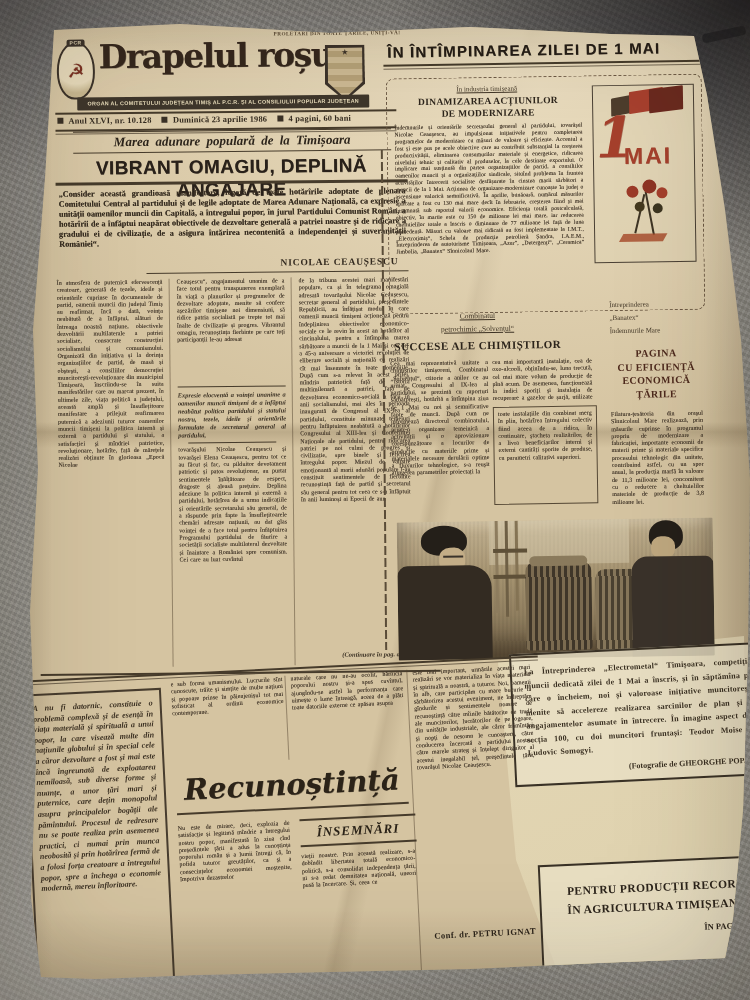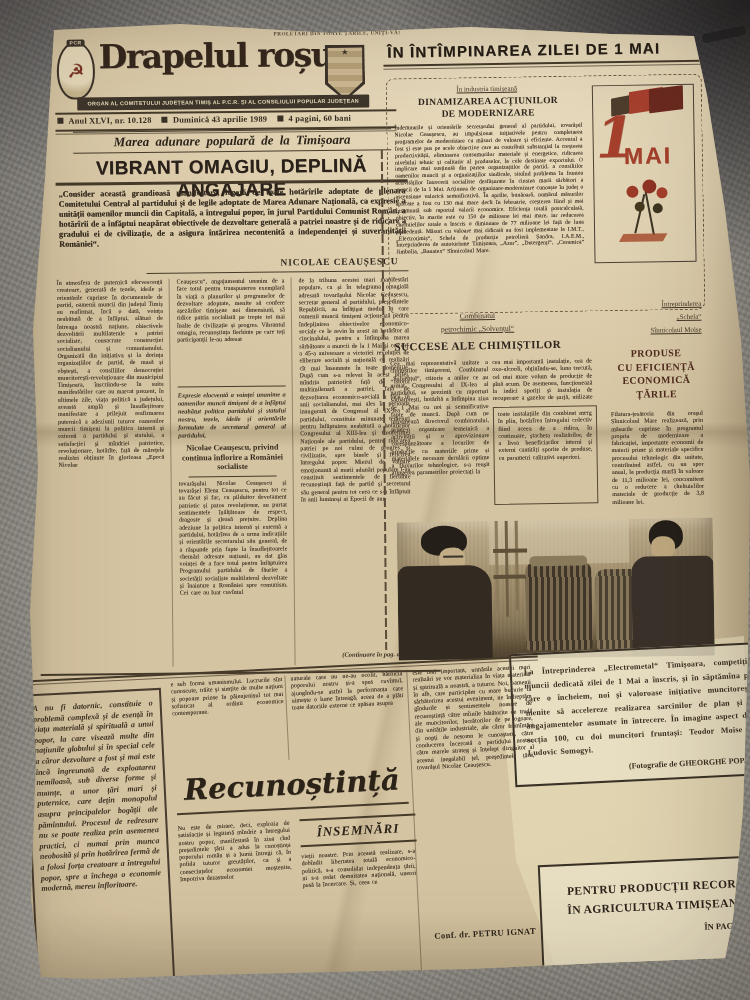--- a/index.html
+++ b/index.html
@@ -183,7 +183,7 @@
       <div class="mrule1 rule"></div>
       <div class="inforow">
         <span class="sq" style="margin-left:2px"></span><span>Anul XLVI, nr. 10.128</span>
-        <span class="sq"></span><span>Duminică 43 aprilie 1989</span>
+        <span class="sq"></span><span>Duminică 23 aprilie 1986</span>
         <span class="sq"></span><span>4 pagini, 60 bani</span>
       </div>
       <div class="mrule2 rule"></div>

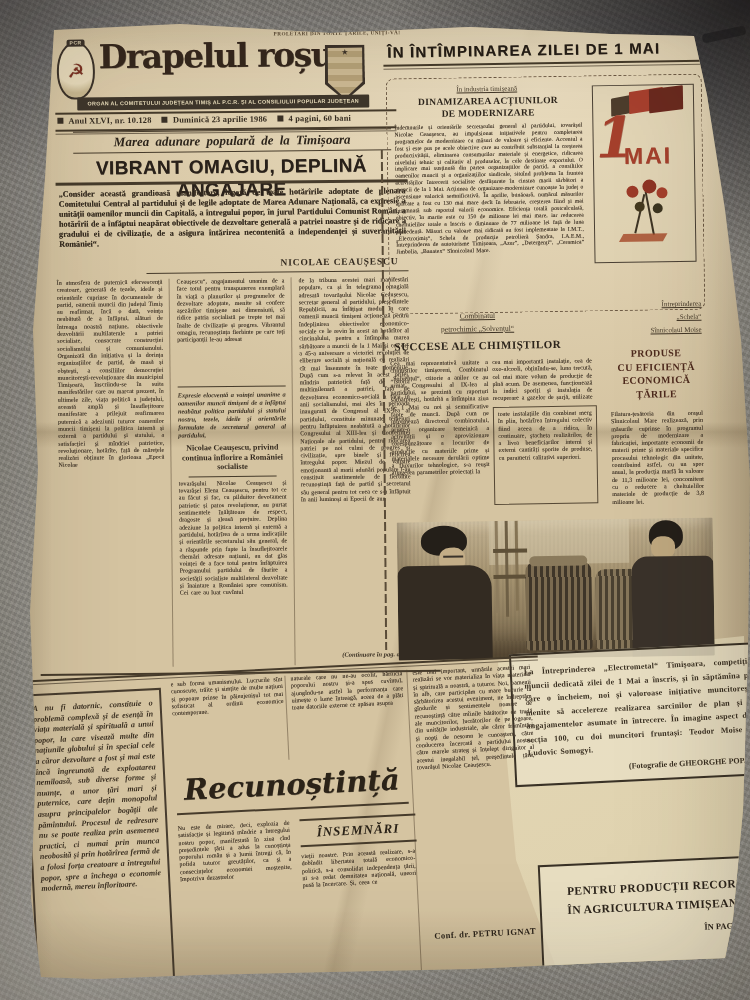--- a/index.html
+++ b/index.html
@@ -110,7 +110,7 @@
   .dot{position:absolute;border-radius:50%;}
   .stem{position:absolute;width:1.6px;background:#3e3424;}
   .ribbon{position:absolute;left:26px;top:148px;width:44px;height:8px;background:#a8502f;transform:skewX(-30deg);opacity:.85;}
-  .bx-k{font:7px/9.5px "Liberation Serif",serif;text-align:right;color:#443828;text-decoration:underline;}
+  .bx-k{font:7px/9.5px "Liberation Serif",serif;text-align:left;color:#443828;}
   .bx-t{font:bold 10px/13.5px "Liberation Serif",serif;text-align:center;color:#4e2a1d;letter-spacing:.4px;}
   .solk{font:7.5px/10px "Liberation Serif",serif;text-align:center;color:#3e3324;text-decoration:underline;}
   .soltitle{position:absolute;left:0px;top:304px;width:180px;font:bold 11px/13px "Liberation Serif",serif;

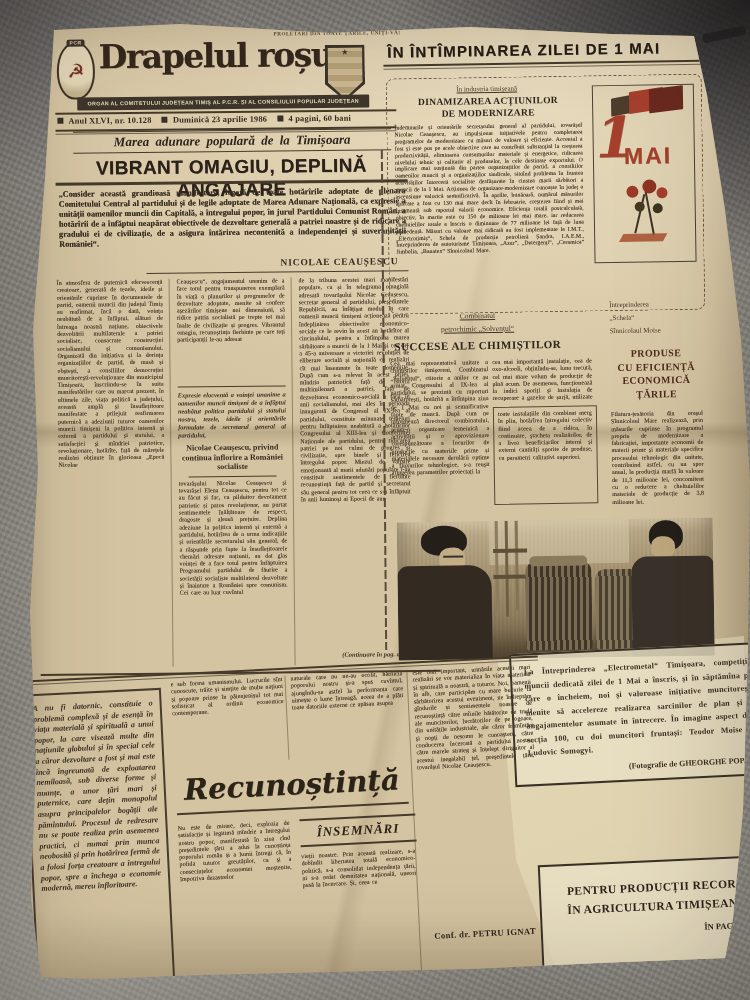--- a/index.html
+++ b/index.html
@@ -256,7 +256,7 @@
       </div>
 
       <div class="abs bx-k" style="left:222px;top:268px;width:92px">Întreprinderea</div>
-      <div class="abs bx-k" style="left:222px;top:281px;width:92px">„Schela“</div>
+      <div class="abs bx-k" style="left:222px;top:281px;width:92px">„Banatex“</div>
       <div class="abs bx-k" style="left:222px;top:294px;width:92px">Sînnicolaul Moise</div>
       <div class="abs bx-t" style="left:222px;top:314px;width:92px">
         <span>PRODUSE</span><br>

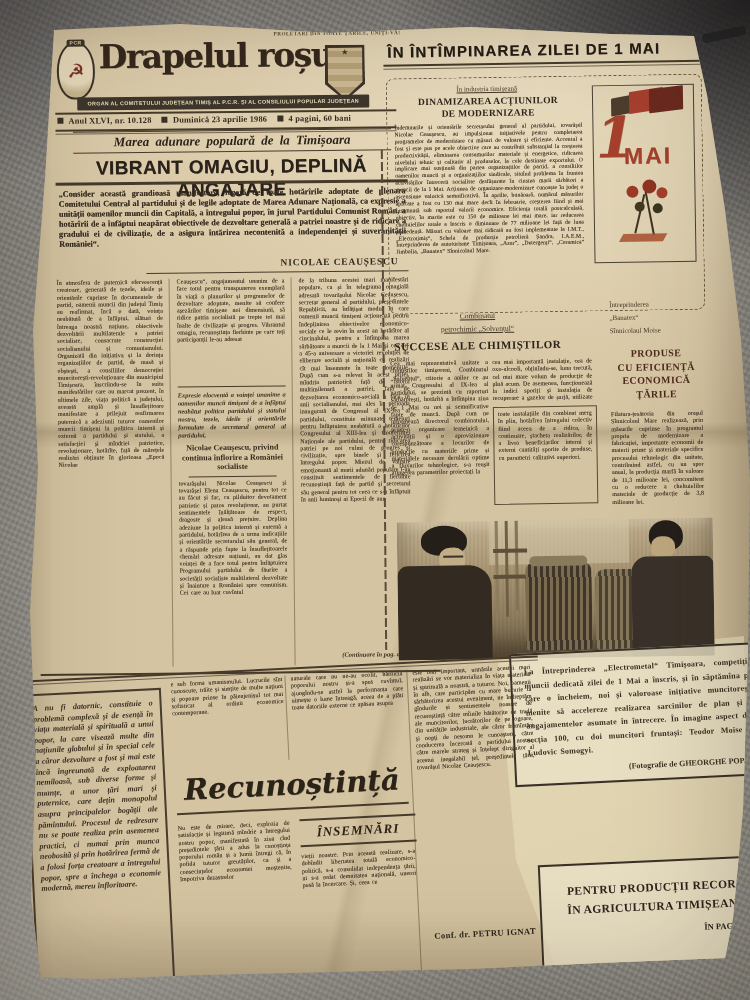--- a/index.html
+++ b/index.html
@@ -257,7 +257,7 @@
 
       <div class="abs bx-k" style="left:222px;top:268px;width:92px">Întreprinderea</div>
       <div class="abs bx-k" style="left:222px;top:281px;width:92px">„Banatex“</div>
-      <div class="abs bx-k" style="left:222px;top:294px;width:92px">Sînnicolaul Moise</div>
+      <div class="abs bx-k" style="left:222px;top:294px;width:92px">Îndemnurile Mare</div>
       <div class="abs bx-t" style="left:222px;top:314px;width:92px">
         <span>PRODUSE</span><br>
         <span>CU EFICIENȚĂ</span><br>

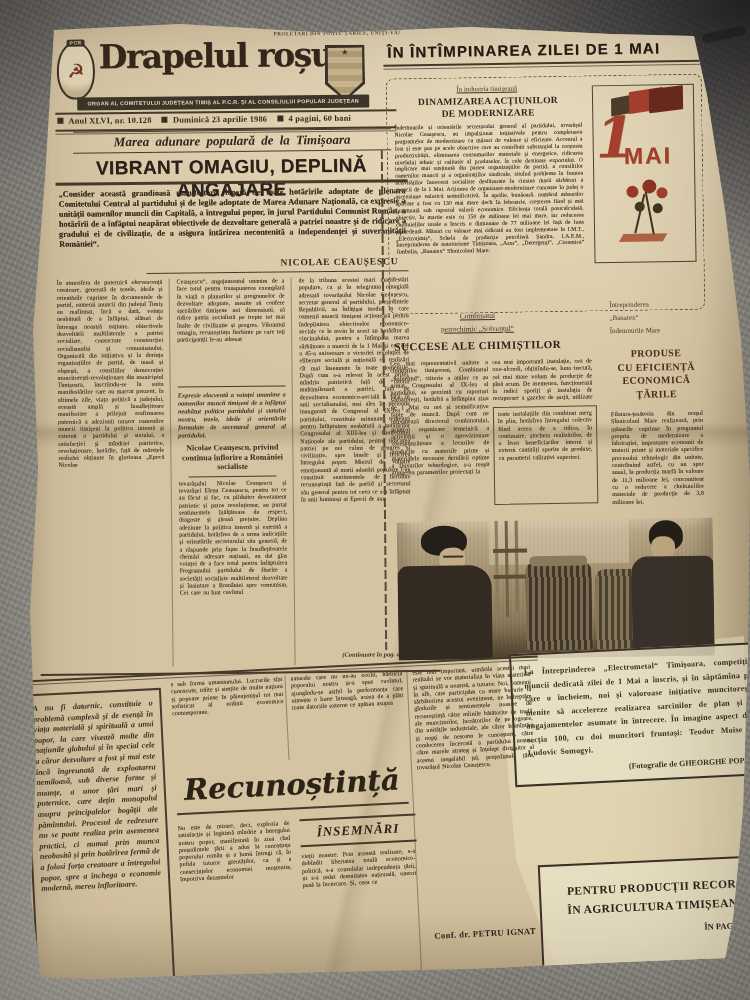--- a/index.html
+++ b/index.html
@@ -259,7 +259,7 @@
       <div class="abs bx-k" style="left:222px;top:281px;width:92px">„Banatex“</div>
       <div class="abs bx-k" style="left:222px;top:294px;width:92px">Îndemnurile Mare</div>
       <div class="abs bx-t" style="left:222px;top:314px;width:92px">
-        <span>PRODUSE</span><br>
+        <span>PAGINA</span><br>
         <span>CU EFICIENȚĂ</span><br>
         <span>ECONOMICĂ</span><br>
         <span>ȚĂRILE</span>

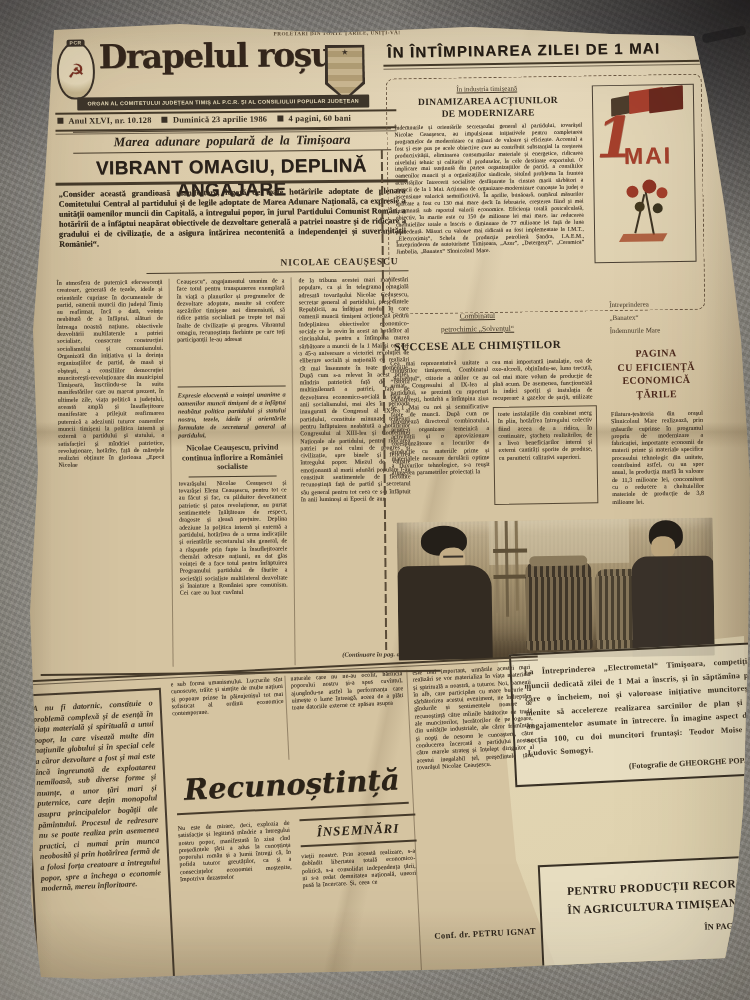--- a/index.html
+++ b/index.html
@@ -205,7 +205,6 @@
         <div class="c2">
           <div class="t" style="height:104px">Ceaușescu“, angajamentul unanim de a face totul pentru transpunerea exemplară în viață a planurilor și programelor de dezvoltare adoptate, menite să confere așezărilor timișene noi dimensiuni, să ridice patria socialistă pe trepte tot mai înalte de civilizație și progres. Vibrantul omagiu, recunoștința fierbinte pe care toți participanții le-au adresat</div>
           <div class="inset">Expresie elocventă a voinței unanime a oamenilor muncii timișeni de a înfăptui neabătut politica partidului și statului nostru, tezele, ideile și orientările formulate de secretarul general al partidului,</div>
-          <div class="subhead">Nicolae Ceaușescu, privind continua înflorire a României socialiste</div>
           <div class="c2rule rule"></div>
           <div class="t" style="height:158px">tovarășului Nicolae Ceaușescu și tovarășei Elena Ceaușescu, pentru tot ce au făcut și fac, cu pilduitor devotament patriotic și patos revoluționar, au purtat sentimentele înălțătoare de respect, dragoste și aleasă prețuire. Deplina adeziune la politica internă și externă a partidului, hotărîrea de a urma indicațiile și orientările secretarului său general, de a răspunde prin fapte la însuflețitoarele chemări adresate națiunii, au dat glas voinței de a face totul pentru înfăptuirea Programului partidului de făurire a societății socialiste multilateral dezvoltate și înaintare a României spre comunism. Cei care au luat cuvîntul</div>
         </div>

